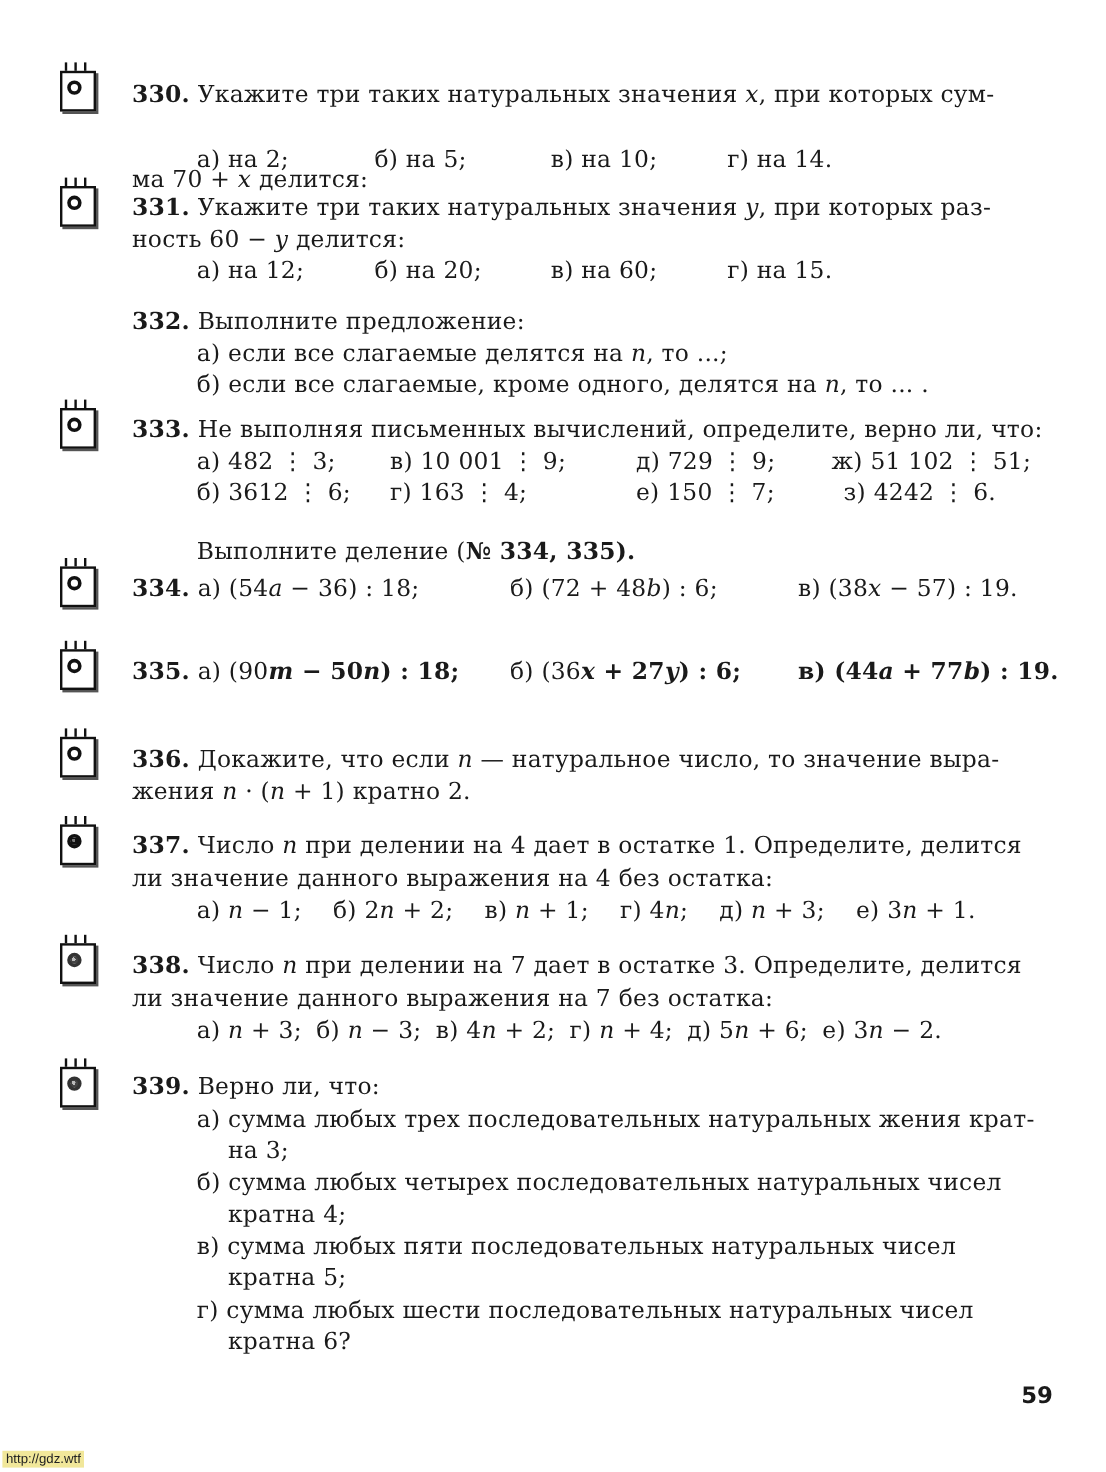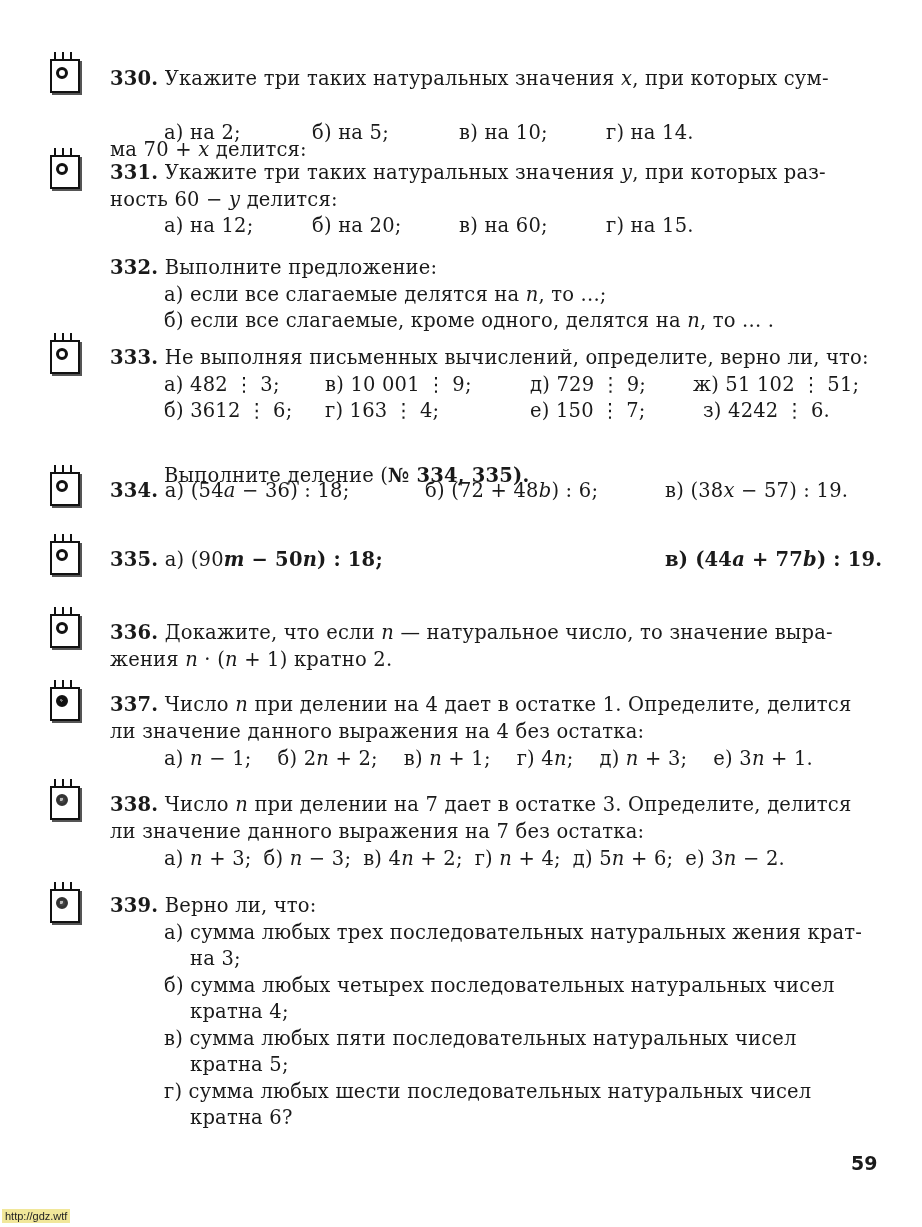--- a/index.html
+++ b/index.html
@@ -104,7 +104,7 @@
   <div class="line" style="left:530px;top:398px;">е) 150 ⋮ 7;</div>
   <div class="line" style="left:703px;top:398px;">з) 4242 ⋮ 6.</div>
 
-  <div class="line" style="left:164px;top:447px;margin-top:16px;"><span>Выполните деление (</span><b>№ 334, 335).</b></div>
+  <div class="line" style="left:164px;top:447px;"><span>Выполните деление (</span><b>№ 334, 335).</b></div>
 
   <div class="icon" style="left:46px;top:465px;">
     <div class="rings">

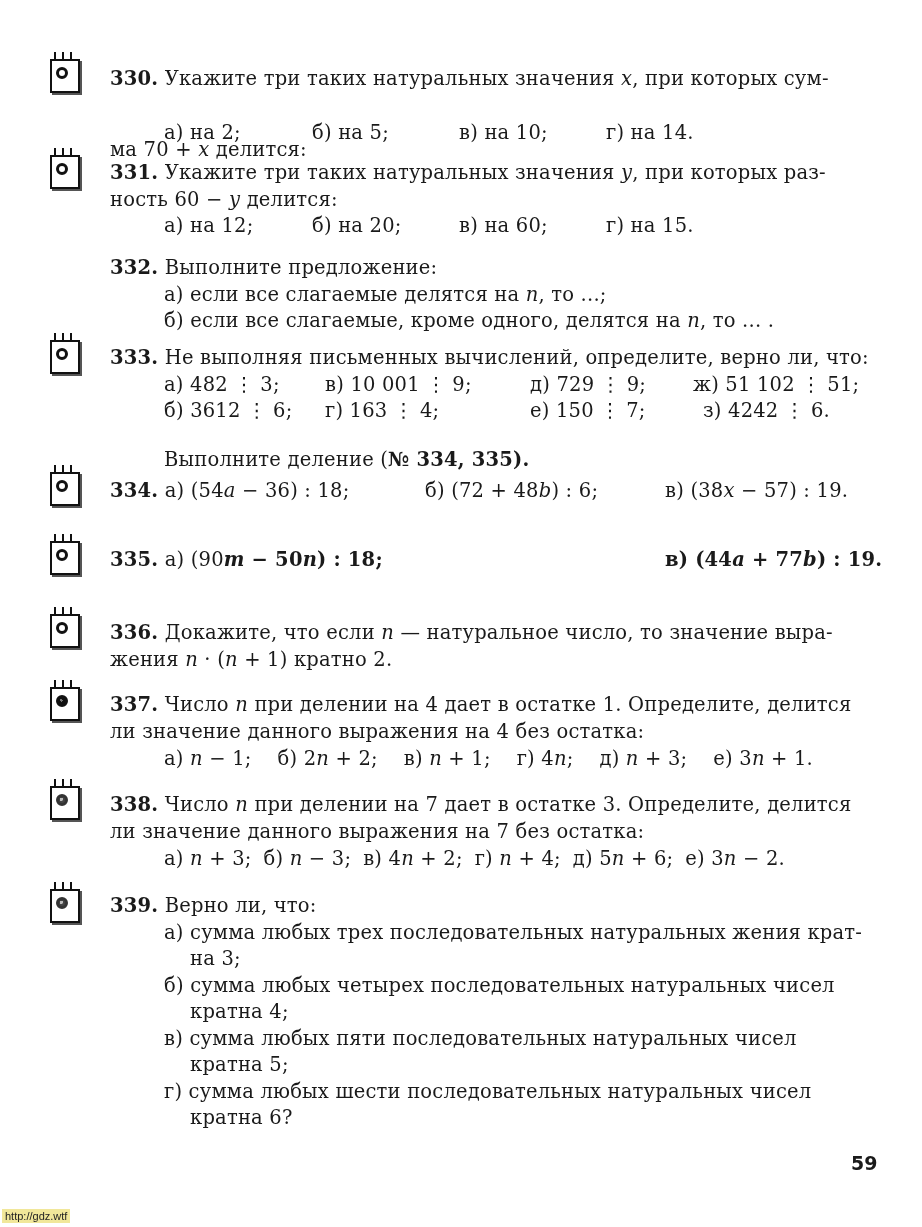--- a/index.html
+++ b/index.html
@@ -129,6 +129,7 @@
       <div class="glyph"></div>
   </div>
   <div class="line" style="left:110px;top:547px;font-weight:bold;"><span class="num">335.</span><span style="font-weight:normal"> а) (90</span><i>m</i><span> − 50</span><i>n</i><span>) : 18;</span></div>
+  <div class="line" style="left:425px;top:547px;font-weight:bold;"><span style="font-weight:normal">б) (36</span><i>x</i><span> + 27</span><i>y</i><span>) : 6;</span></div>
   <div class="line" style="left:665px;top:547px;font-weight:bold;"><span>в) (44</span><i>a</i><span> + 77</span><i>b</i><span>) : 19.</span></div>
 
   <div class="icon" style="left:46px;top:607px;">

